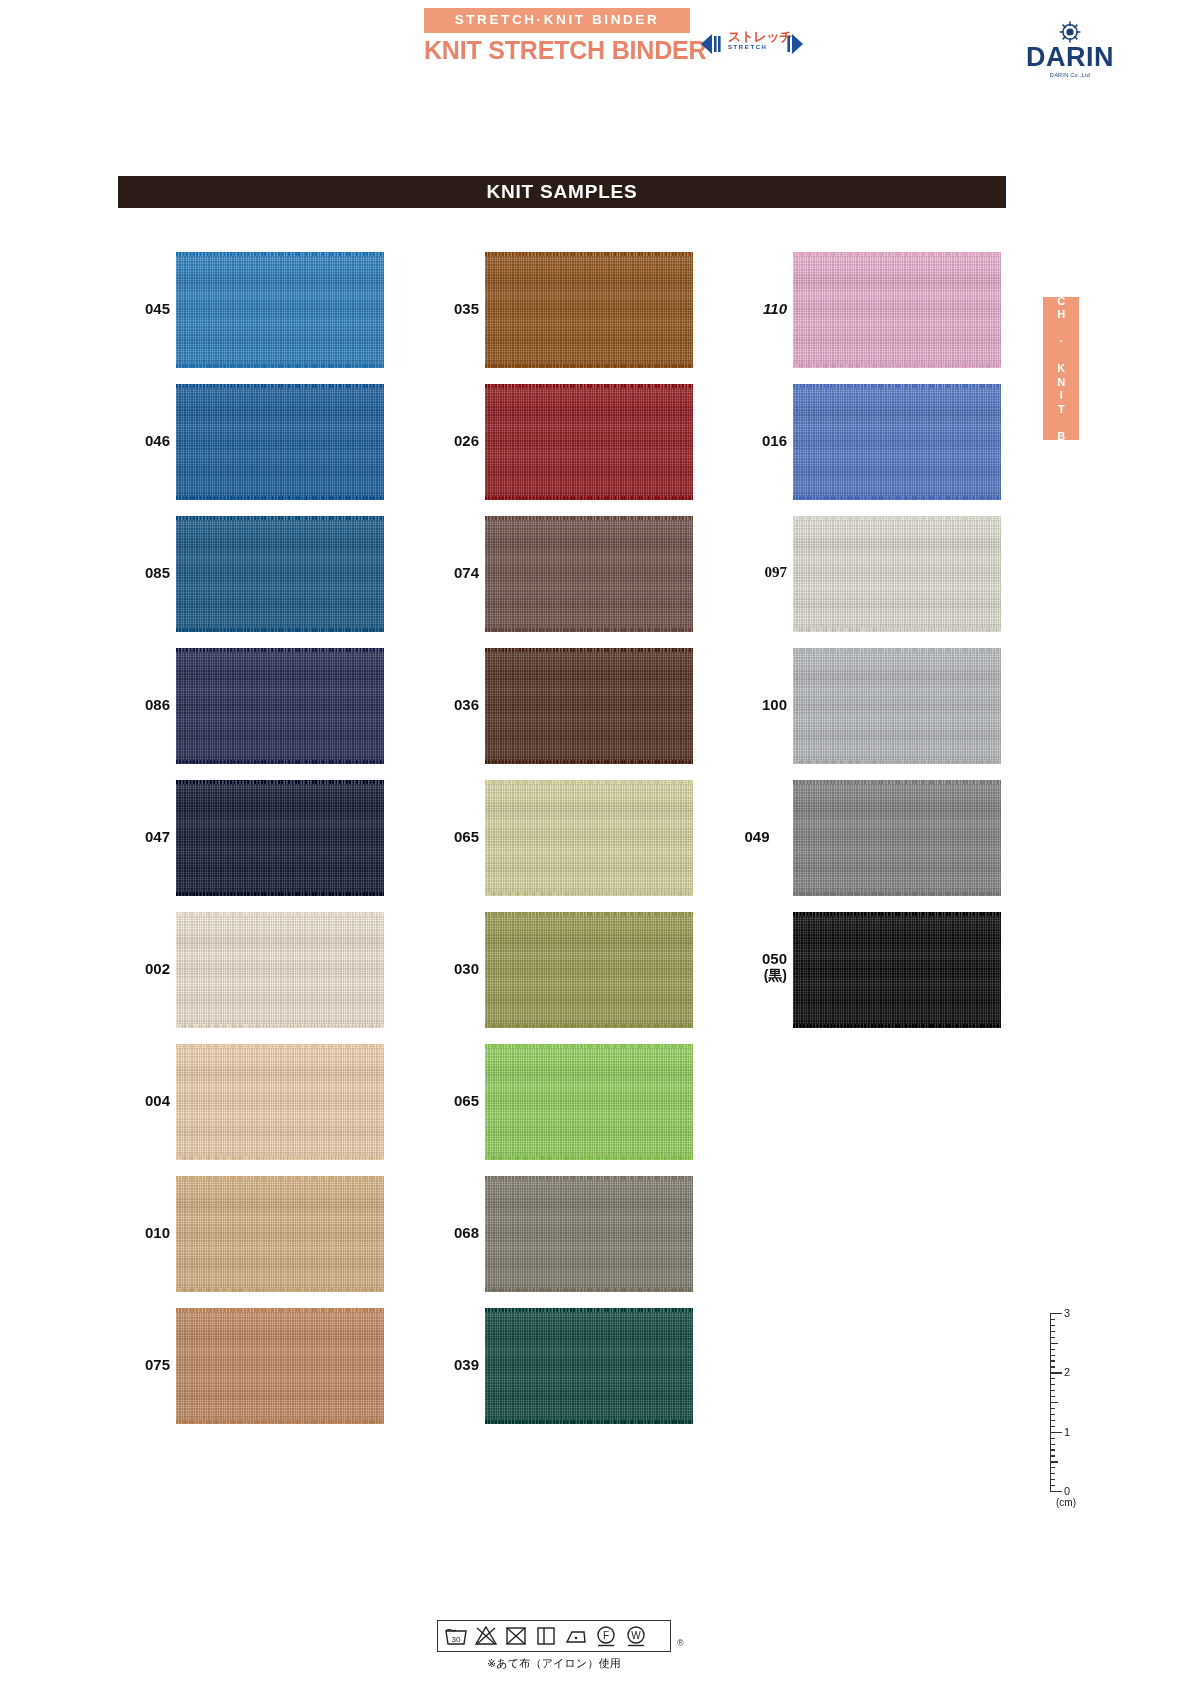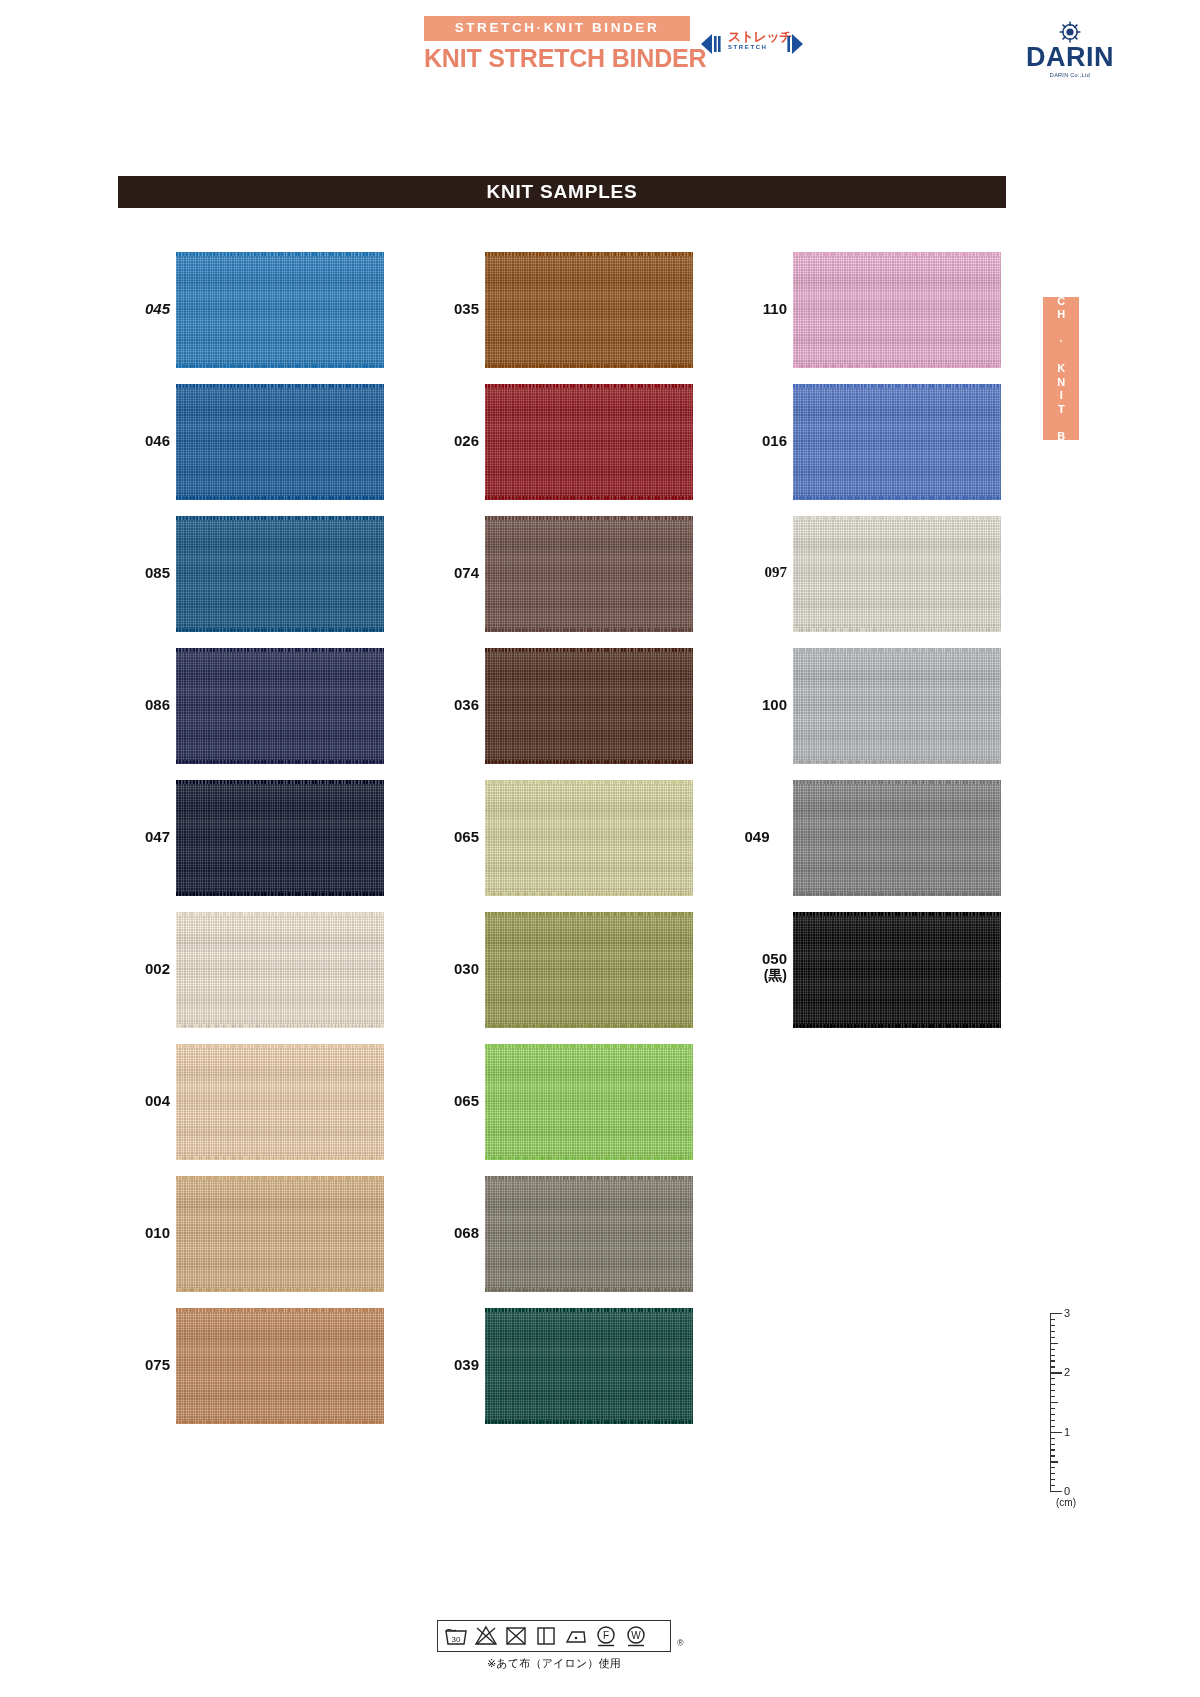--- a/index.html
+++ b/index.html
@@ -15,7 +15,7 @@
   
   #header { position:absolute; left:0; top:0; width:1200px; height:100px; }
 
-  #brand-block { position:absolute; left:424px; top:16px; width:266px; }
+  #brand-block { position:absolute; left:424px; top:8px; width:266px; }
   #brand-tagline {
     background:#ef9a78;
     color:#ffffff;

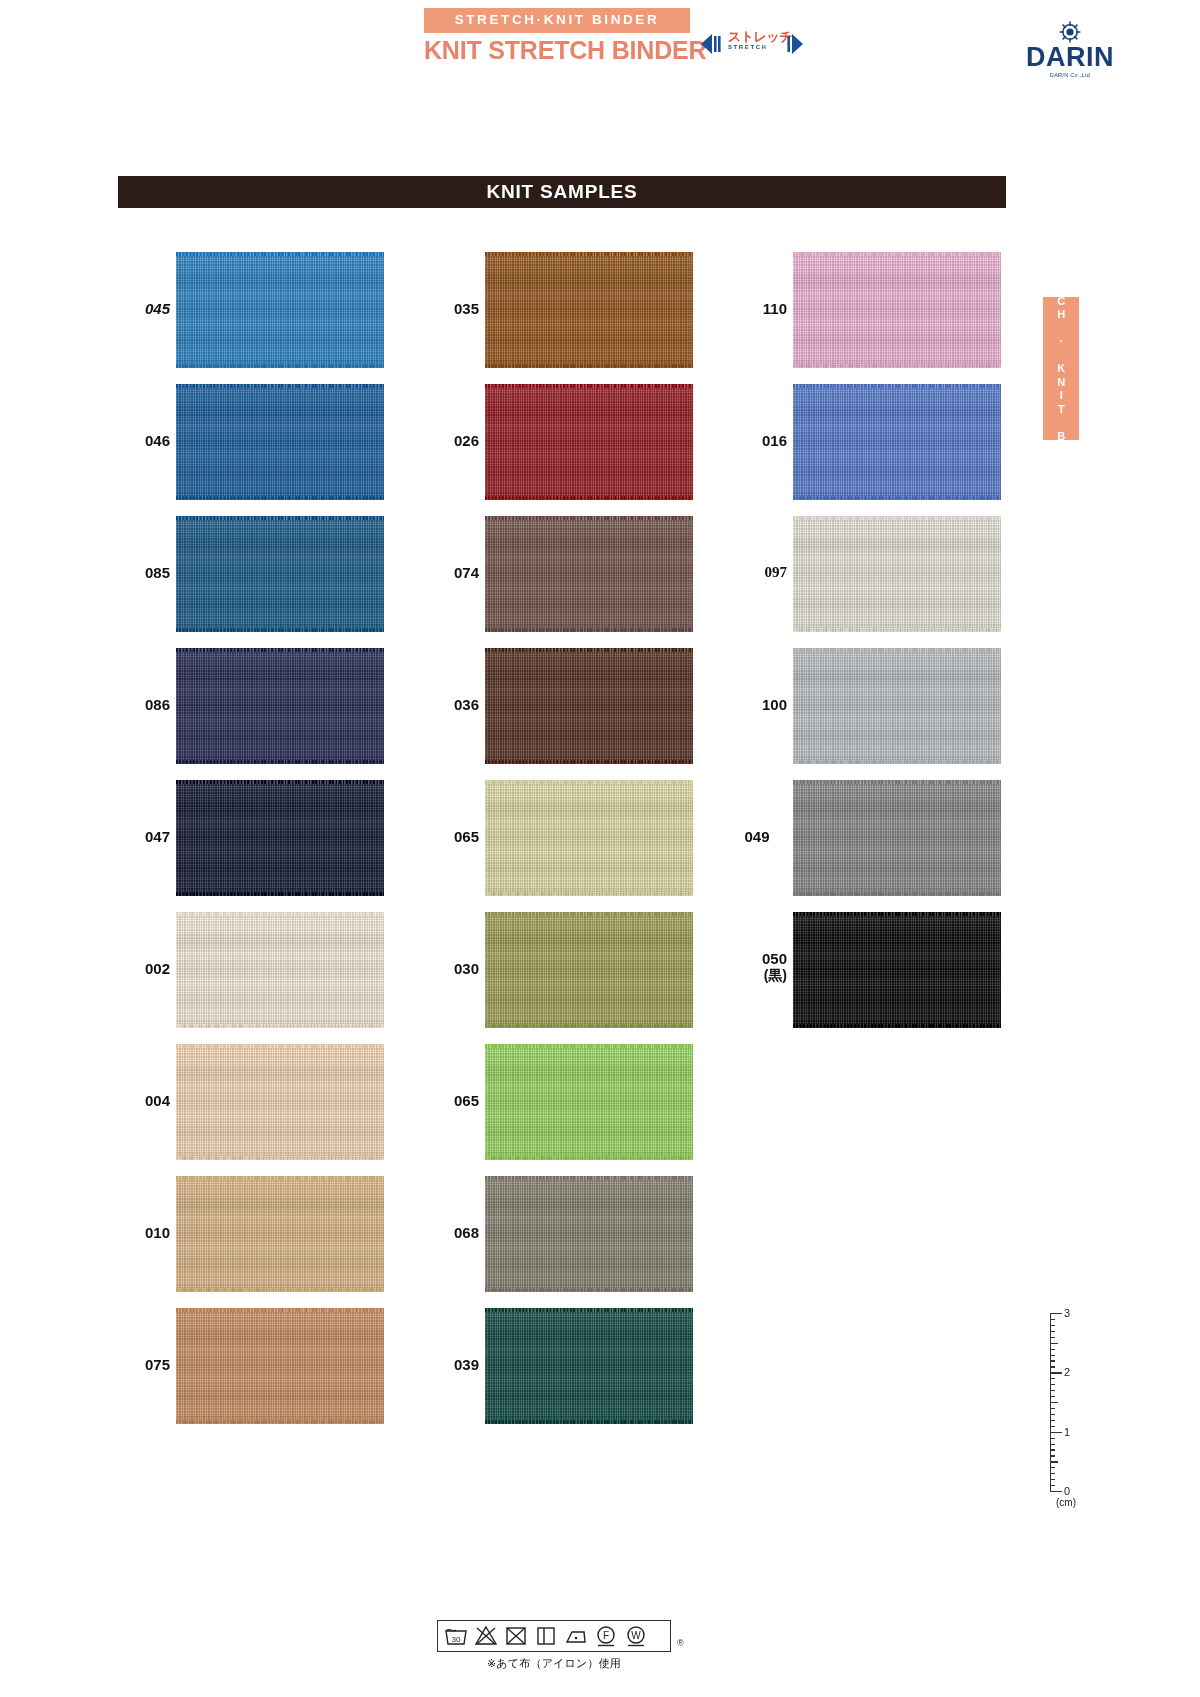--- a/index.html
+++ b/index.html
@@ -248,7 +248,7 @@
 </div>
 
 <div id="grid">
-    <div class="code" style="left: 110px; top: 300px; font-style: italic;">045</div>
+    <div class="code" style="left: 110px; top: 300px;">045</div>
     <div class="swatch" title="045" style="left: 176px; top: 252px;">
       <div class="base" style="background: rgb(47, 134, 200);"></div>
       <div class="bands"></div>

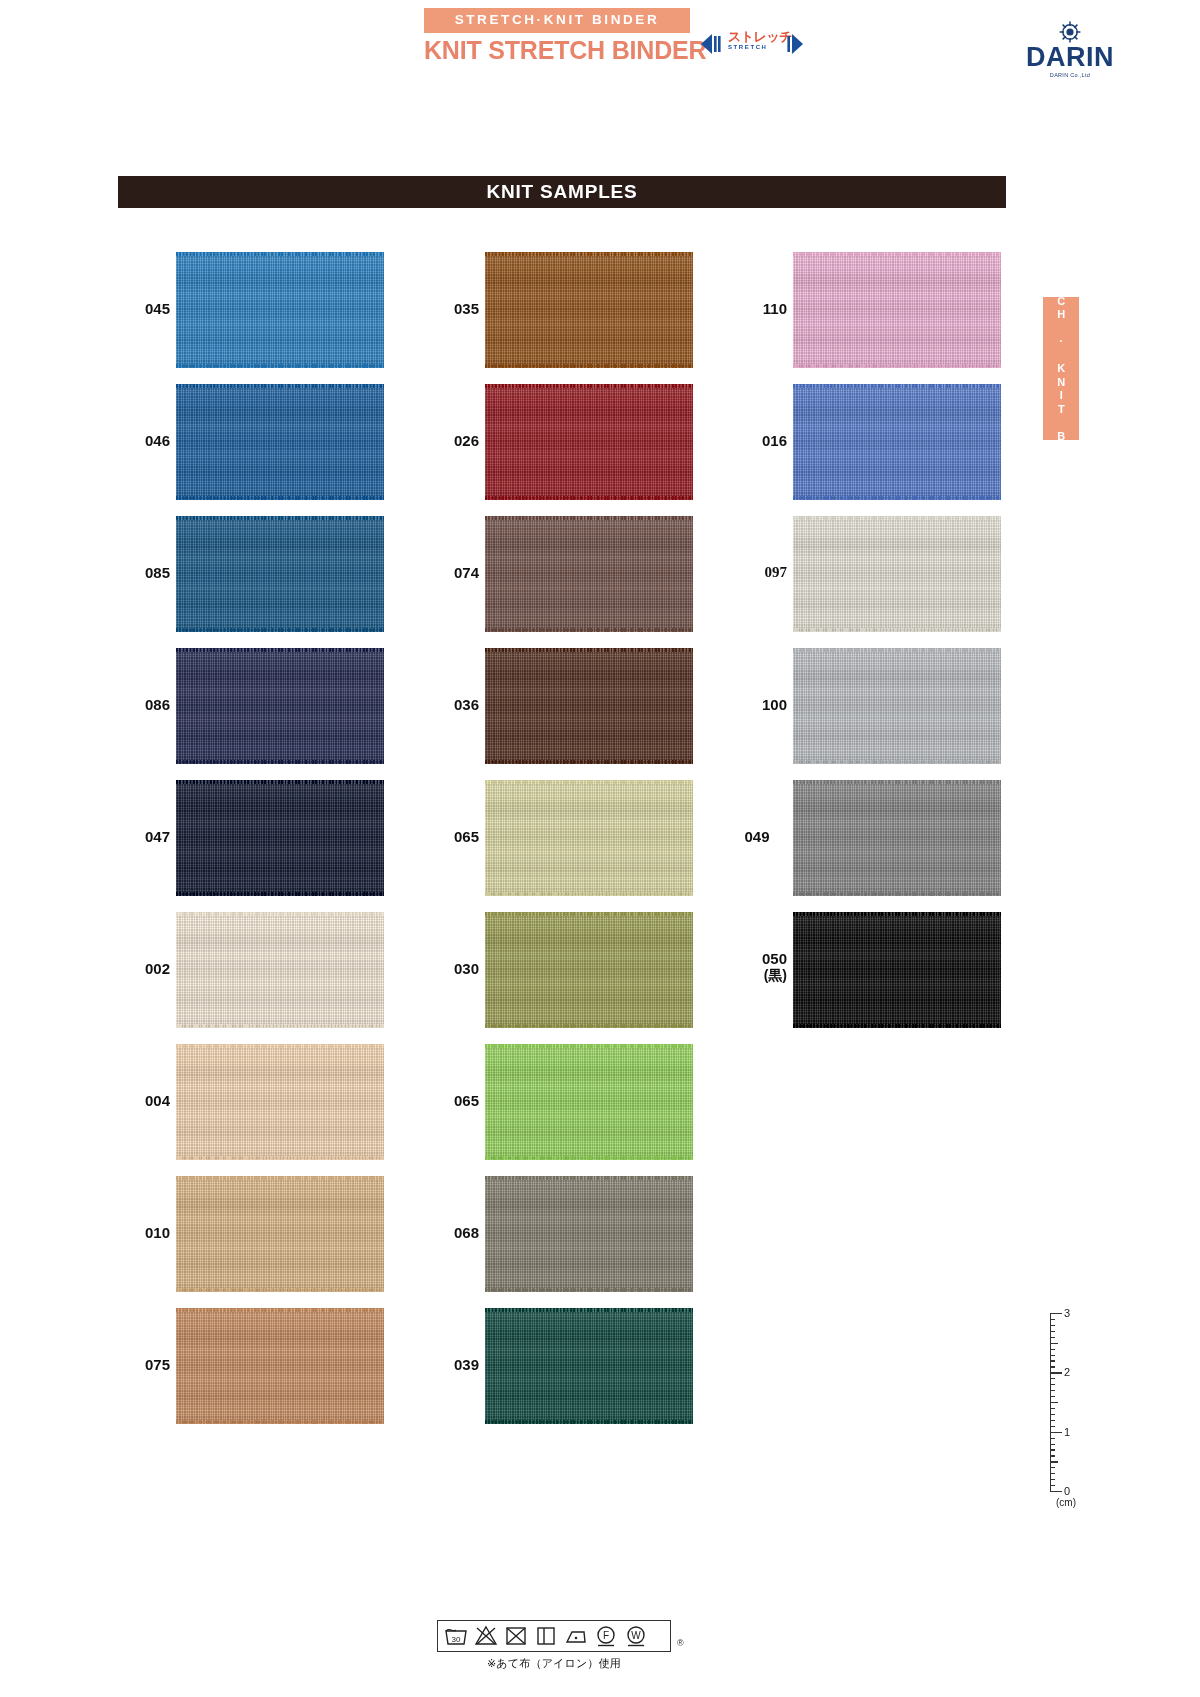--- a/index.html
+++ b/index.html
@@ -392,7 +392,7 @@
       <div class="edge-t" style="background-image: repeating-linear-gradient(90deg, rgb(0, 57, 47) 0px, rgb(0, 57, 47) 1.6px, transparent 1.6px, transparent 3.4px);"></div>
       <div class="edge-b" style="background-image: repeating-linear-gradient(90deg, rgb(0, 57, 47) 0px, rgb(0, 57, 47) 1.6px, transparent 1.6px, transparent 3.4px);"></div>
     </div>
-    <div class="code" style="left: 727px; top: 300px;">110</div>
+    <div class="code" style="left: 727px; top: 300px; font-style: italic;">110</div>
     <div class="swatch" title="110" style="left: 793px; top: 252px;">
       <div class="base" style="background: rgb(246, 185, 220);"></div>
       <div class="bands"></div>

